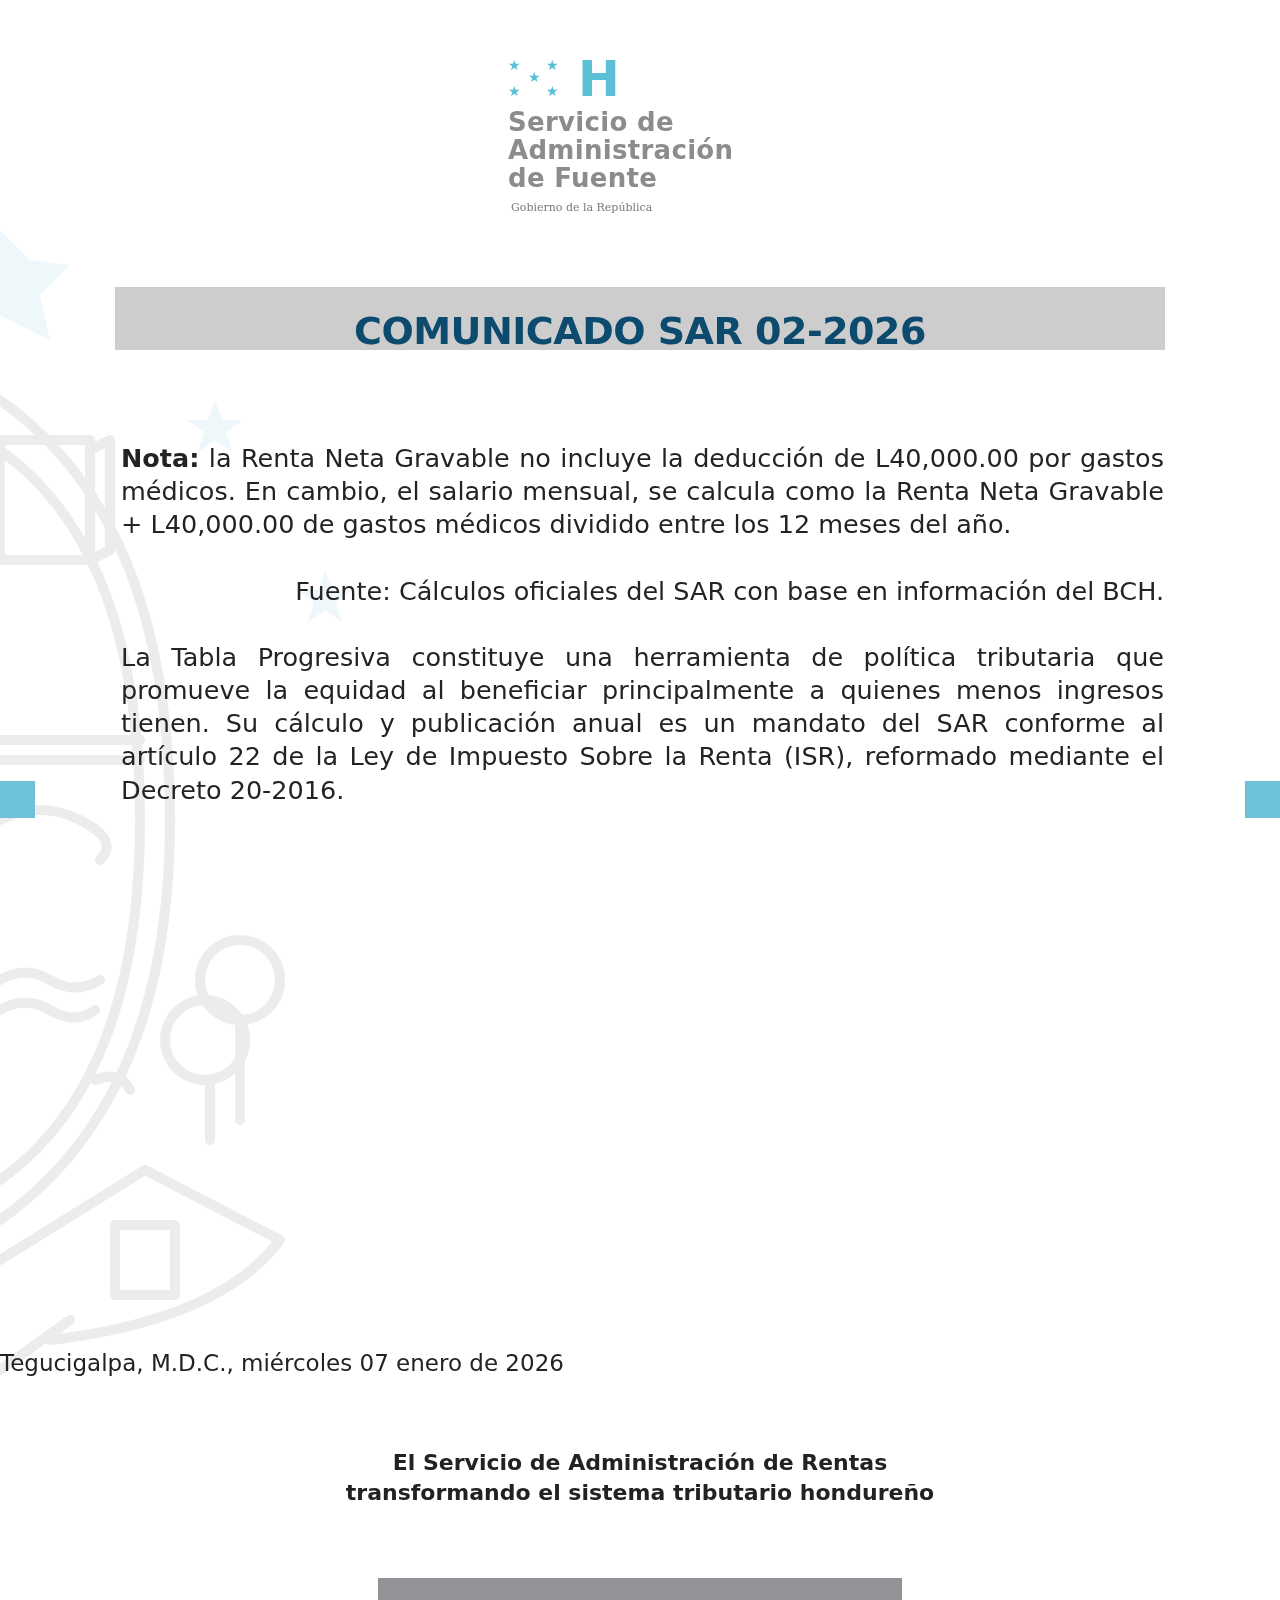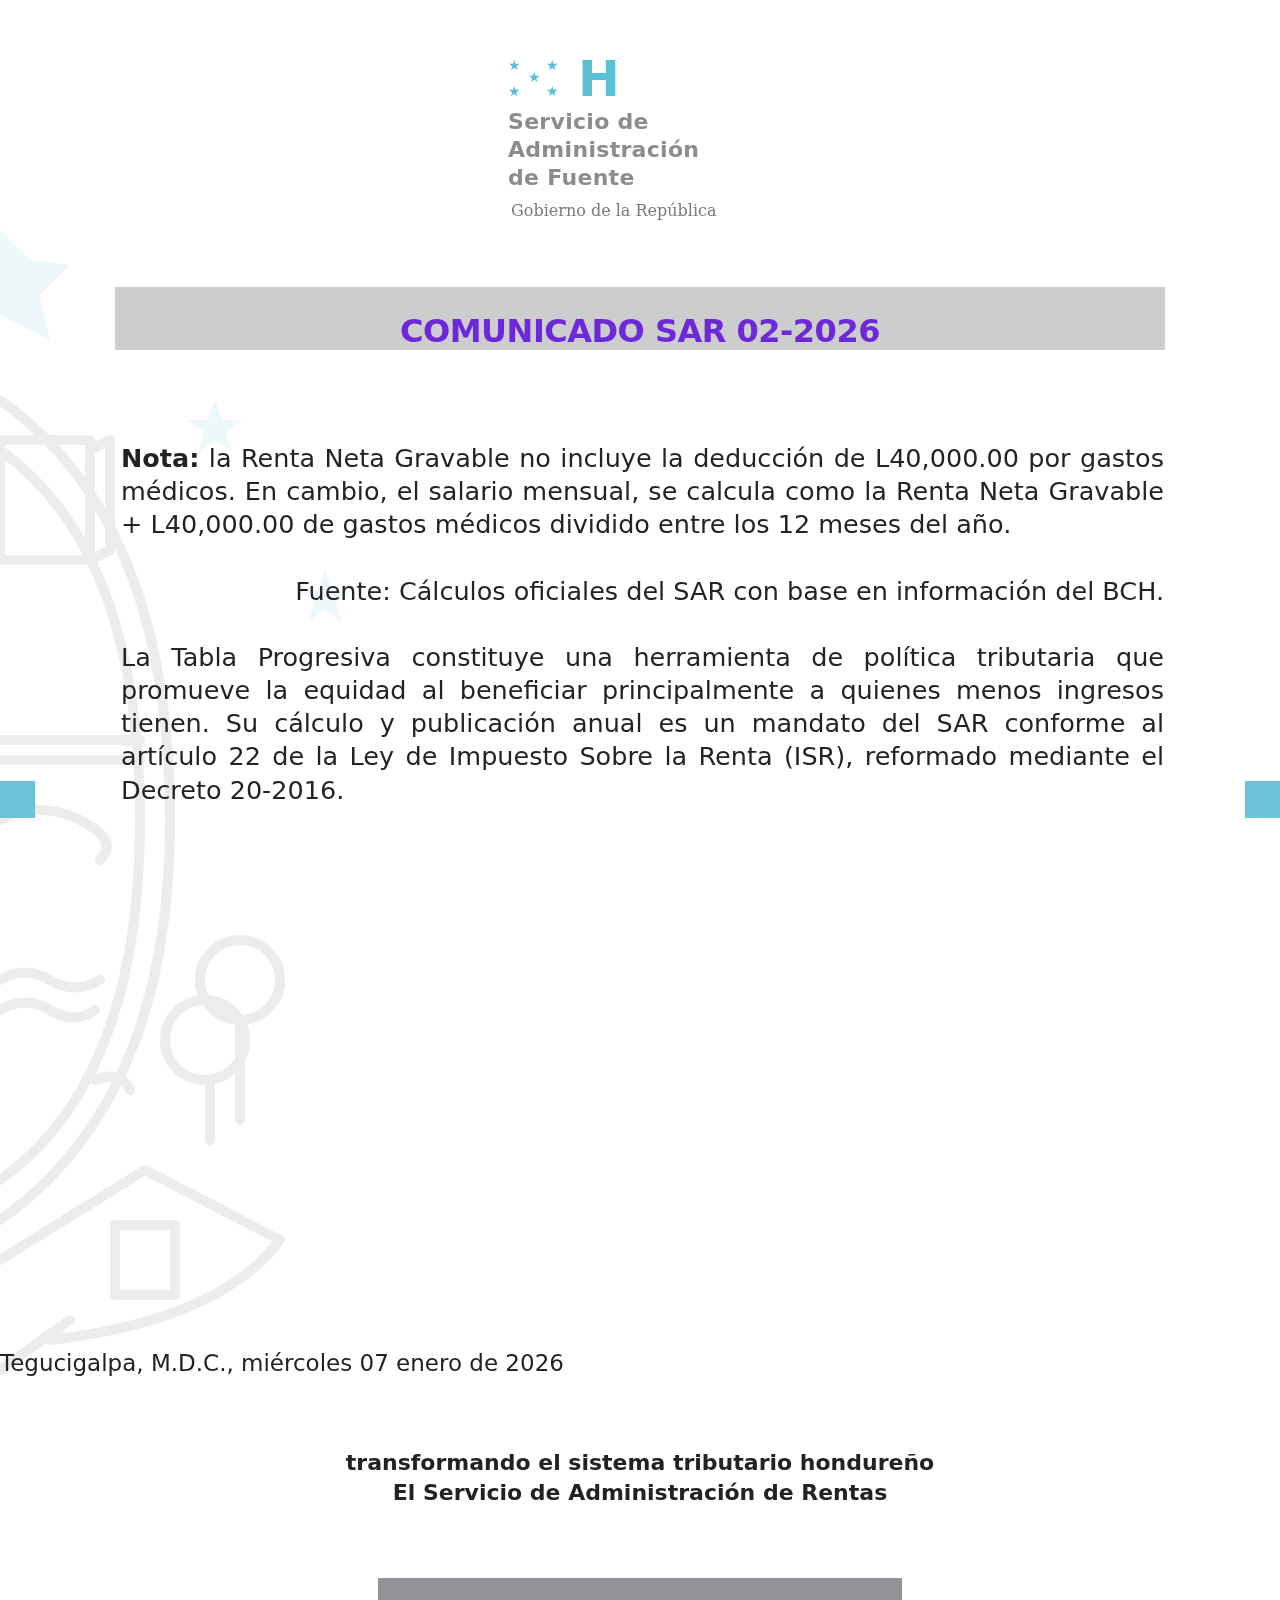--- a/index.html
+++ b/index.html
@@ -18,7 +18,7 @@
   }
   .logo-name {
     position: absolute; left: 0; top: 52px; width: 280px;
-    font-family: "DejaVu Sans", sans-serif; font-weight: bold; font-size: 22px; line-height: 28px;
+    font-family: "DejaVu Sans", sans-serif; font-weight: bold; font-size: 26px; line-height: 28px;
     color: #8c8c8c; letter-spacing: 0.3px;
   }
   .logo-gov {

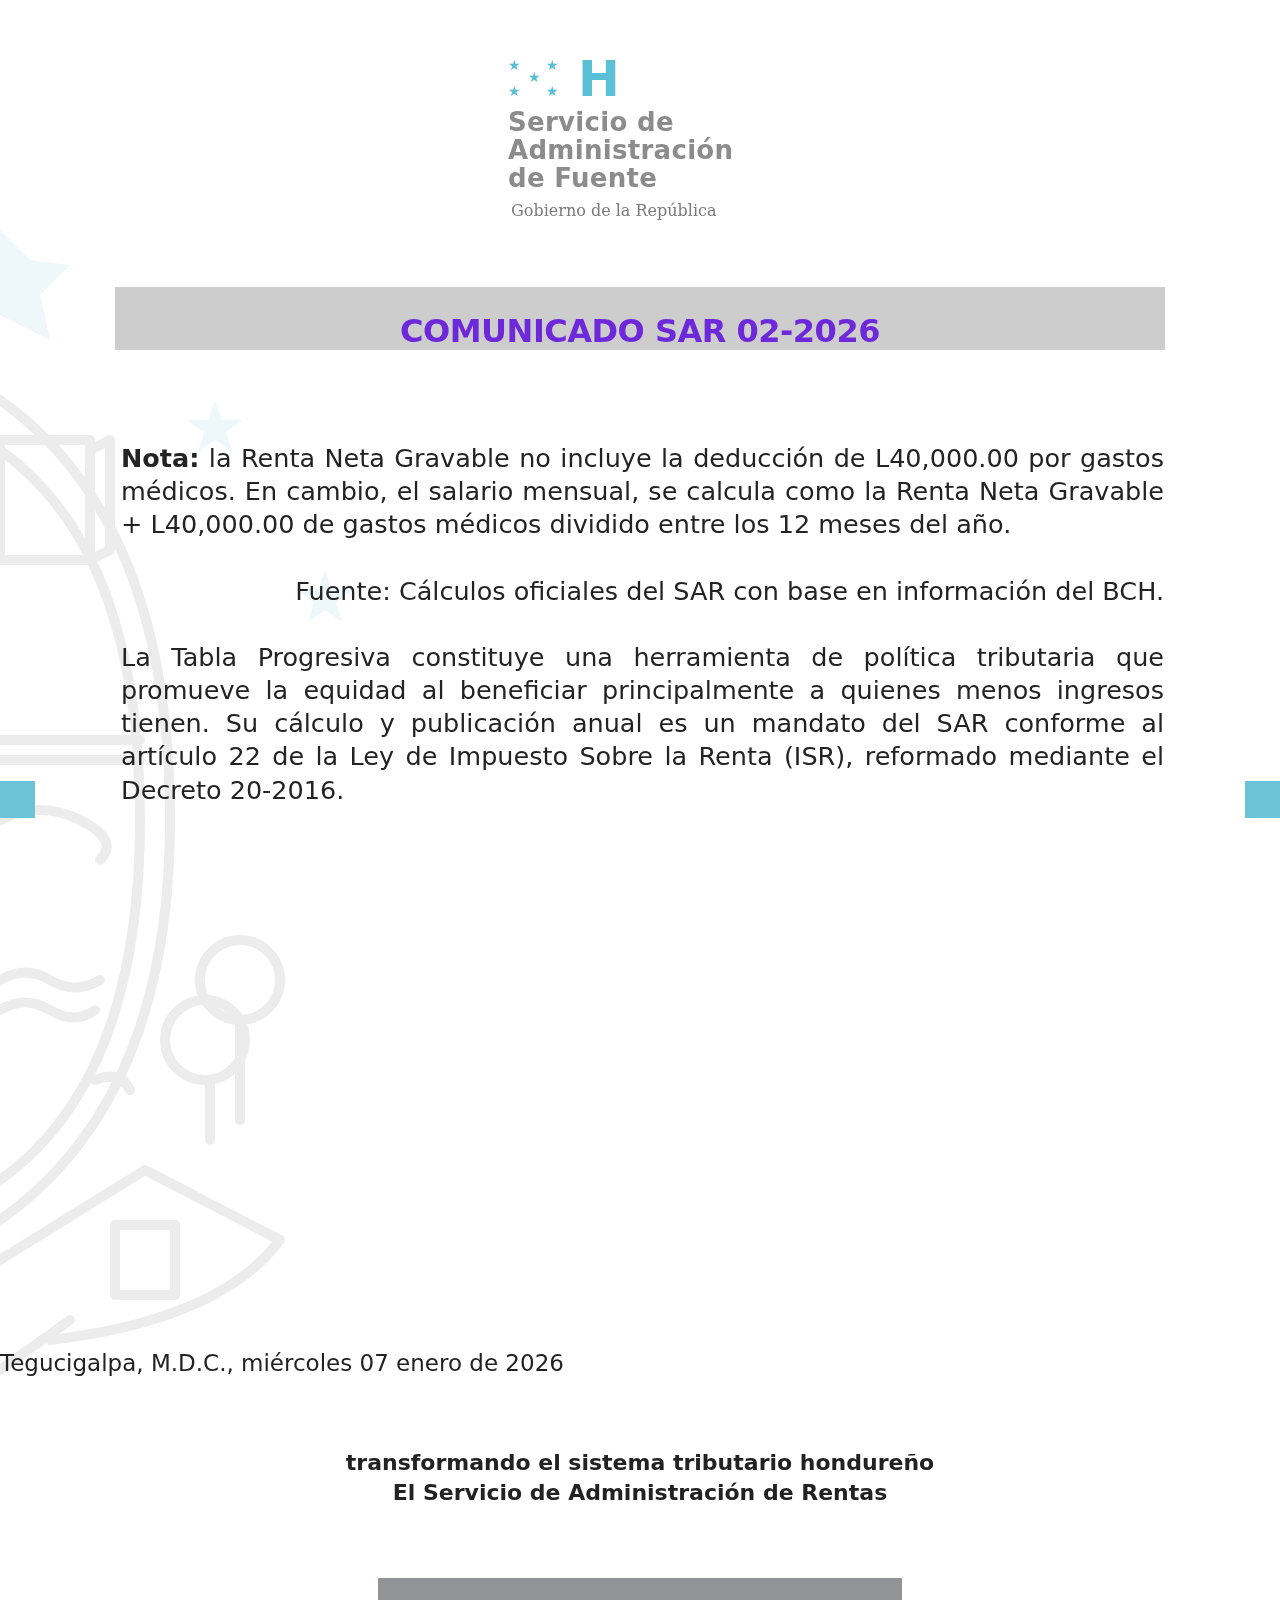--- a/index.html
+++ b/index.html
@@ -23,7 +23,7 @@
   }
   .logo-gov {
     position: absolute; left: 3px; top: 145px; font-family: "DejaVu Serif", serif;
-    font-size: 16px; color: #7a7a7a;
+    font-size: 11px; color: #7a7a7a;
   }
   .banner {
     position: absolute; left: 115px; top: 287px; width: 1050px; height: 63px;

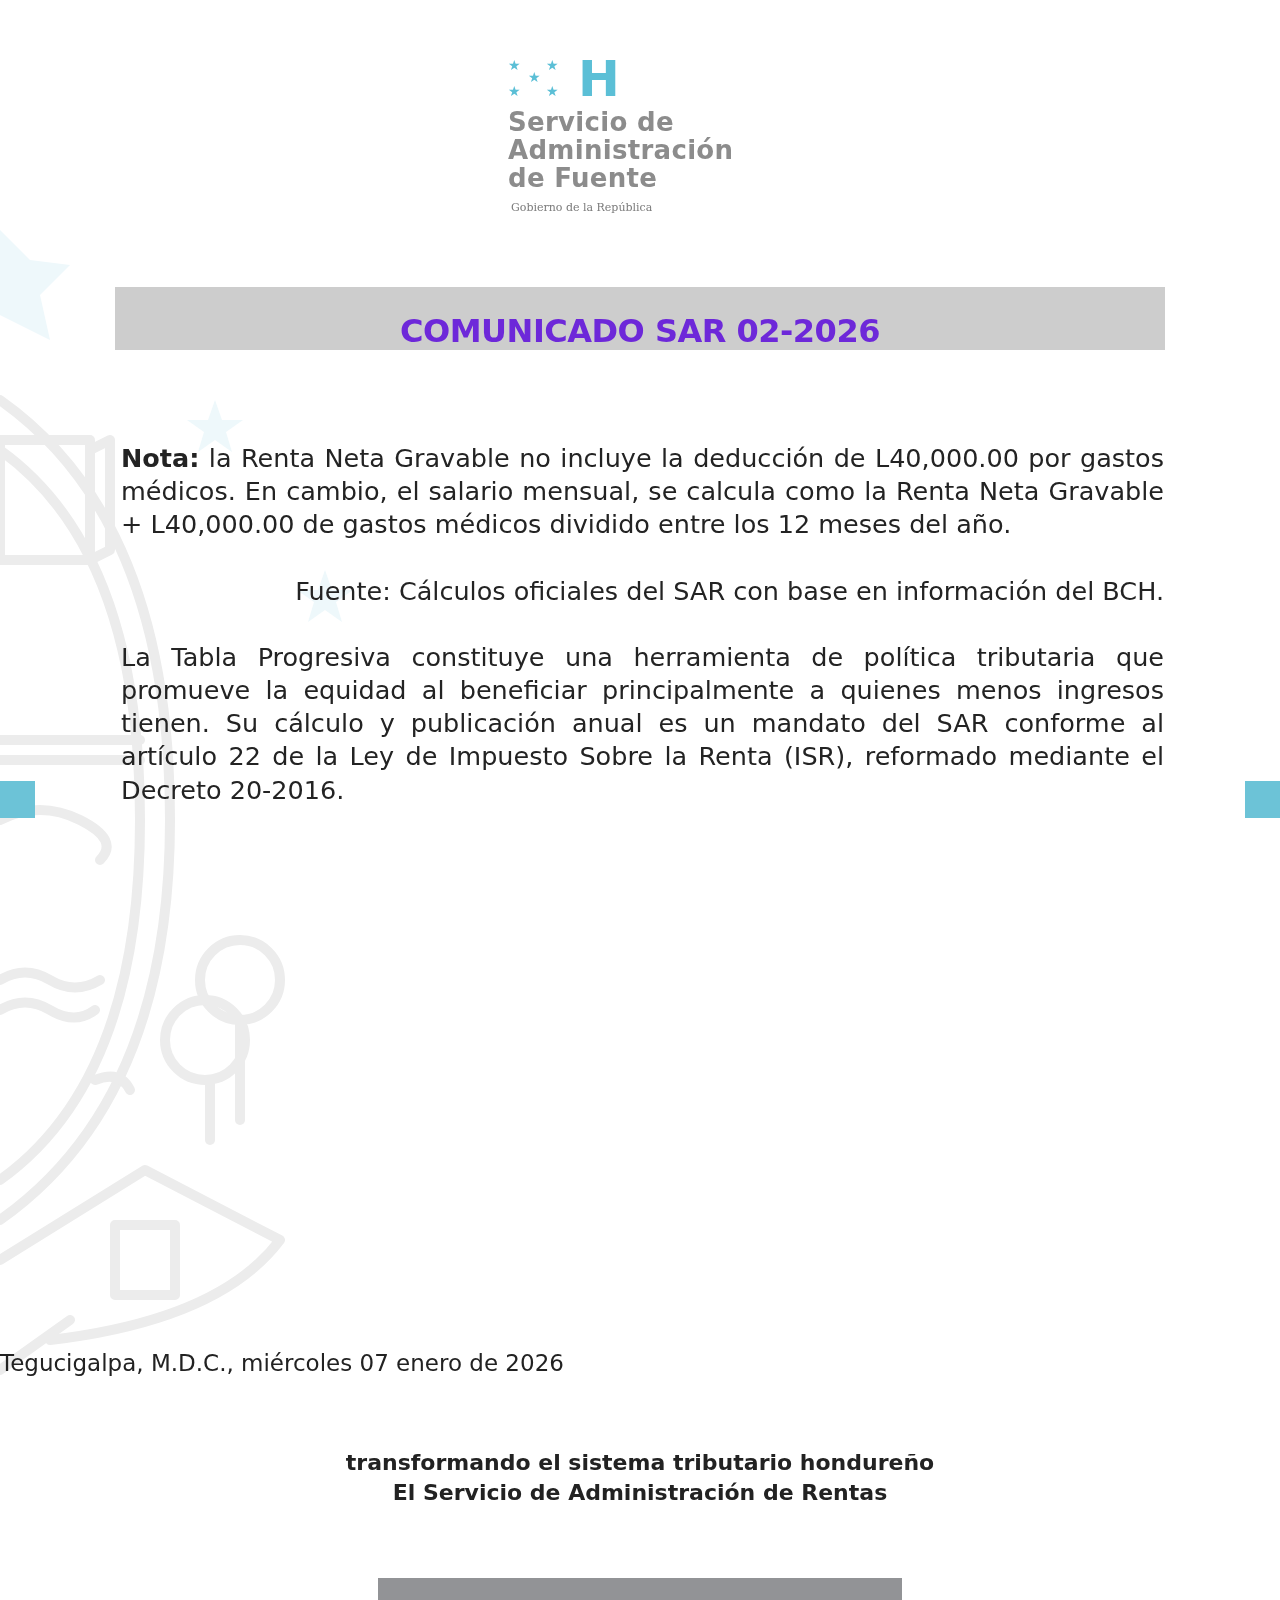--- a/index.html
+++ b/index.html
@@ -30,7 +30,7 @@
     background: #cdcdcd; display: flex; align-items: center; justify-content: center;
   }
   .banner-title {
-    font-family: "DejaVu Sans", sans-serif; font-weight: bold; font-size: 32px; color: #6d28d9;
+    font-family: "DejaVu Sans", sans-serif; font-weight: bold; font-size: 38px; color: #0c4a6e;
     letter-spacing: -0.5px;
     margin-top: 24px;
   }

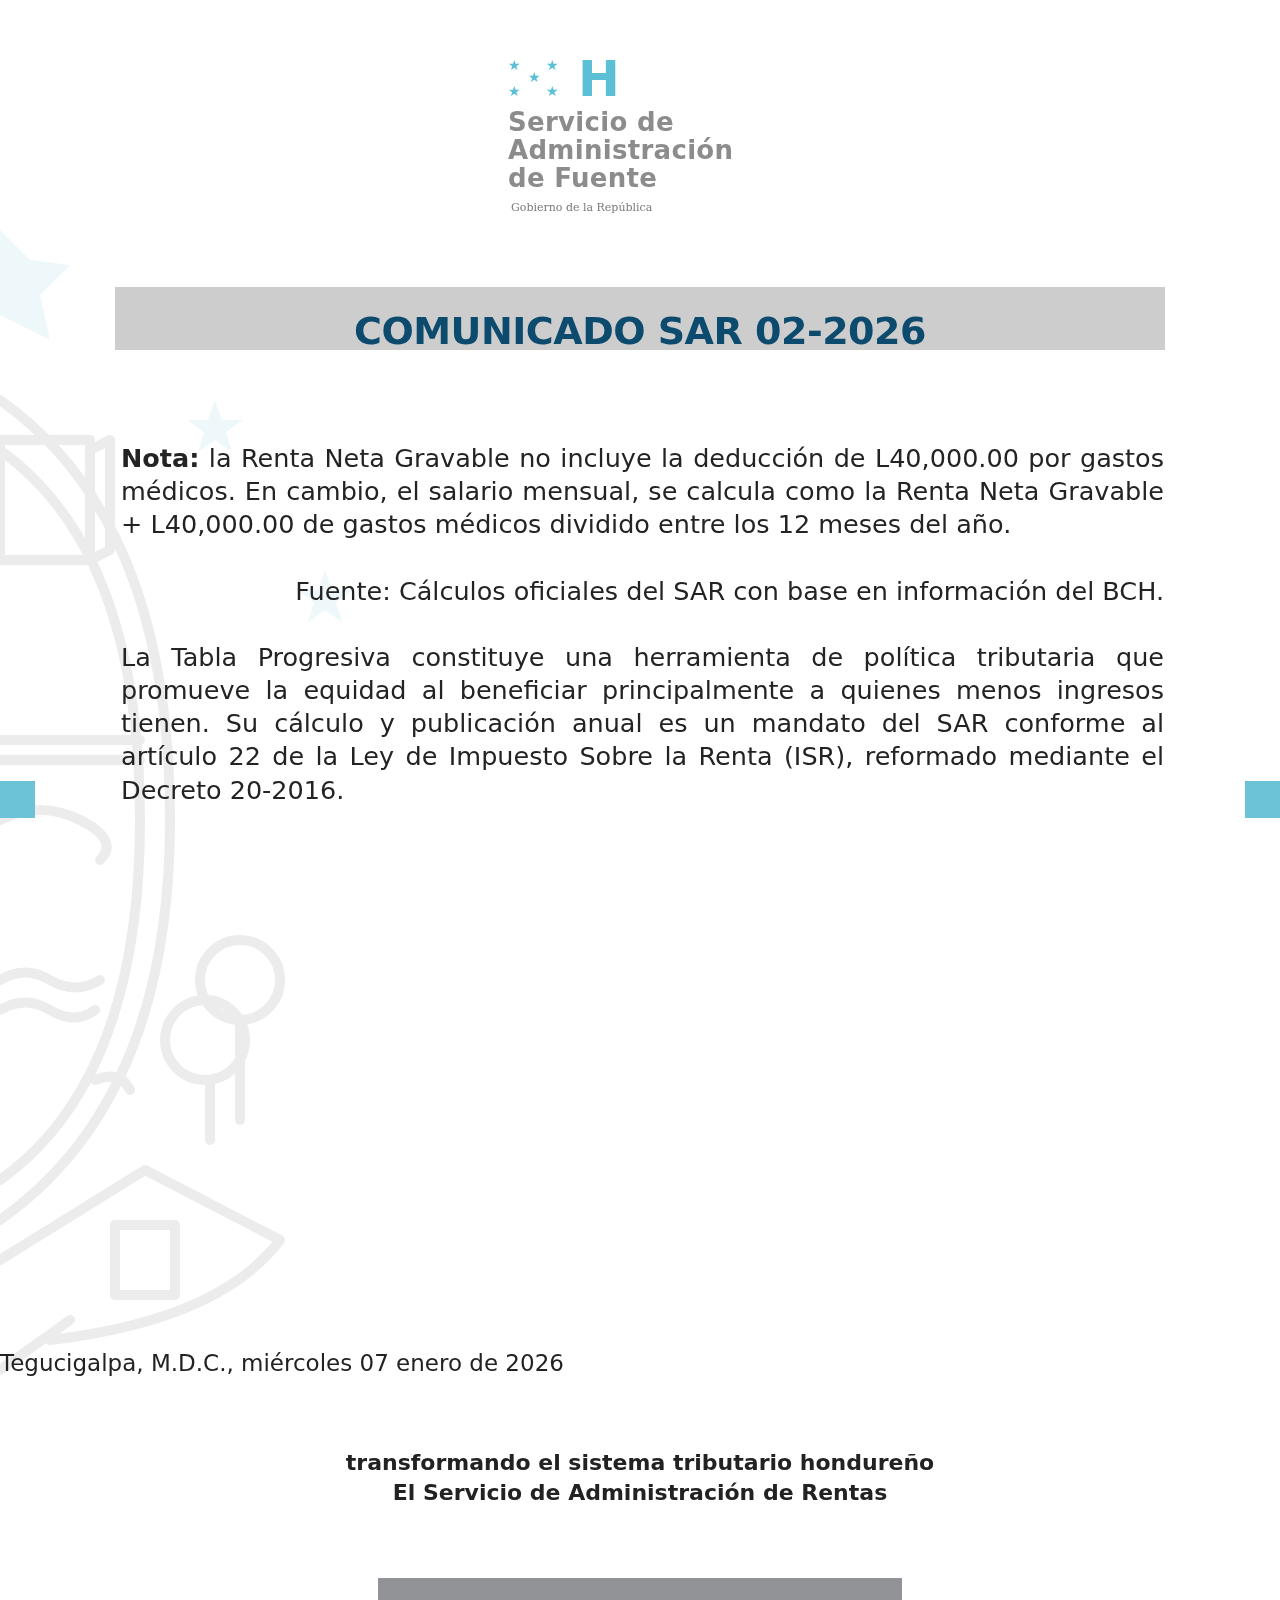--- a/index.html
+++ b/index.html
@@ -115,8 +115,8 @@
 <div class="date-line">Tegucigalpa, M.D.C., miércoles 07 enero de 2026</div>
 
 <div class="footer">
+  <div>El Servicio de Administración de Rentas</div>
   <div>transformando el sistema tributario hondureño</div>
-  <div>El Servicio de Administración de Rentas</div>
 </div>
 
 <div class="side-block side-left"></div>

